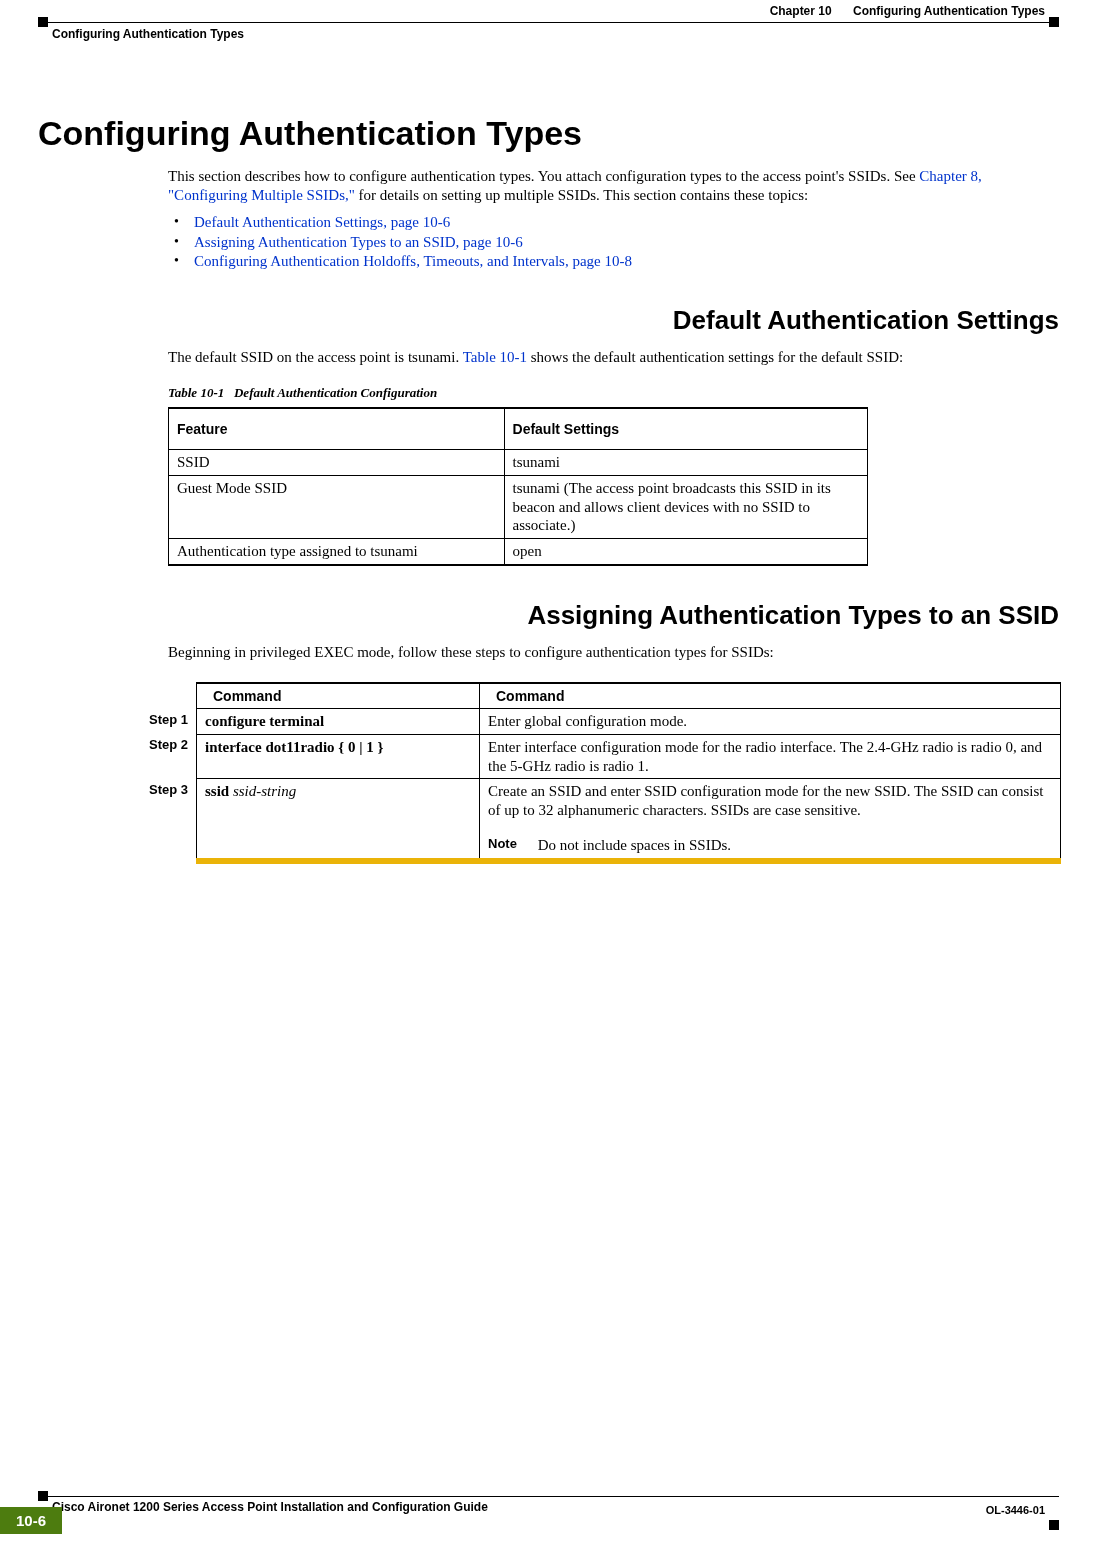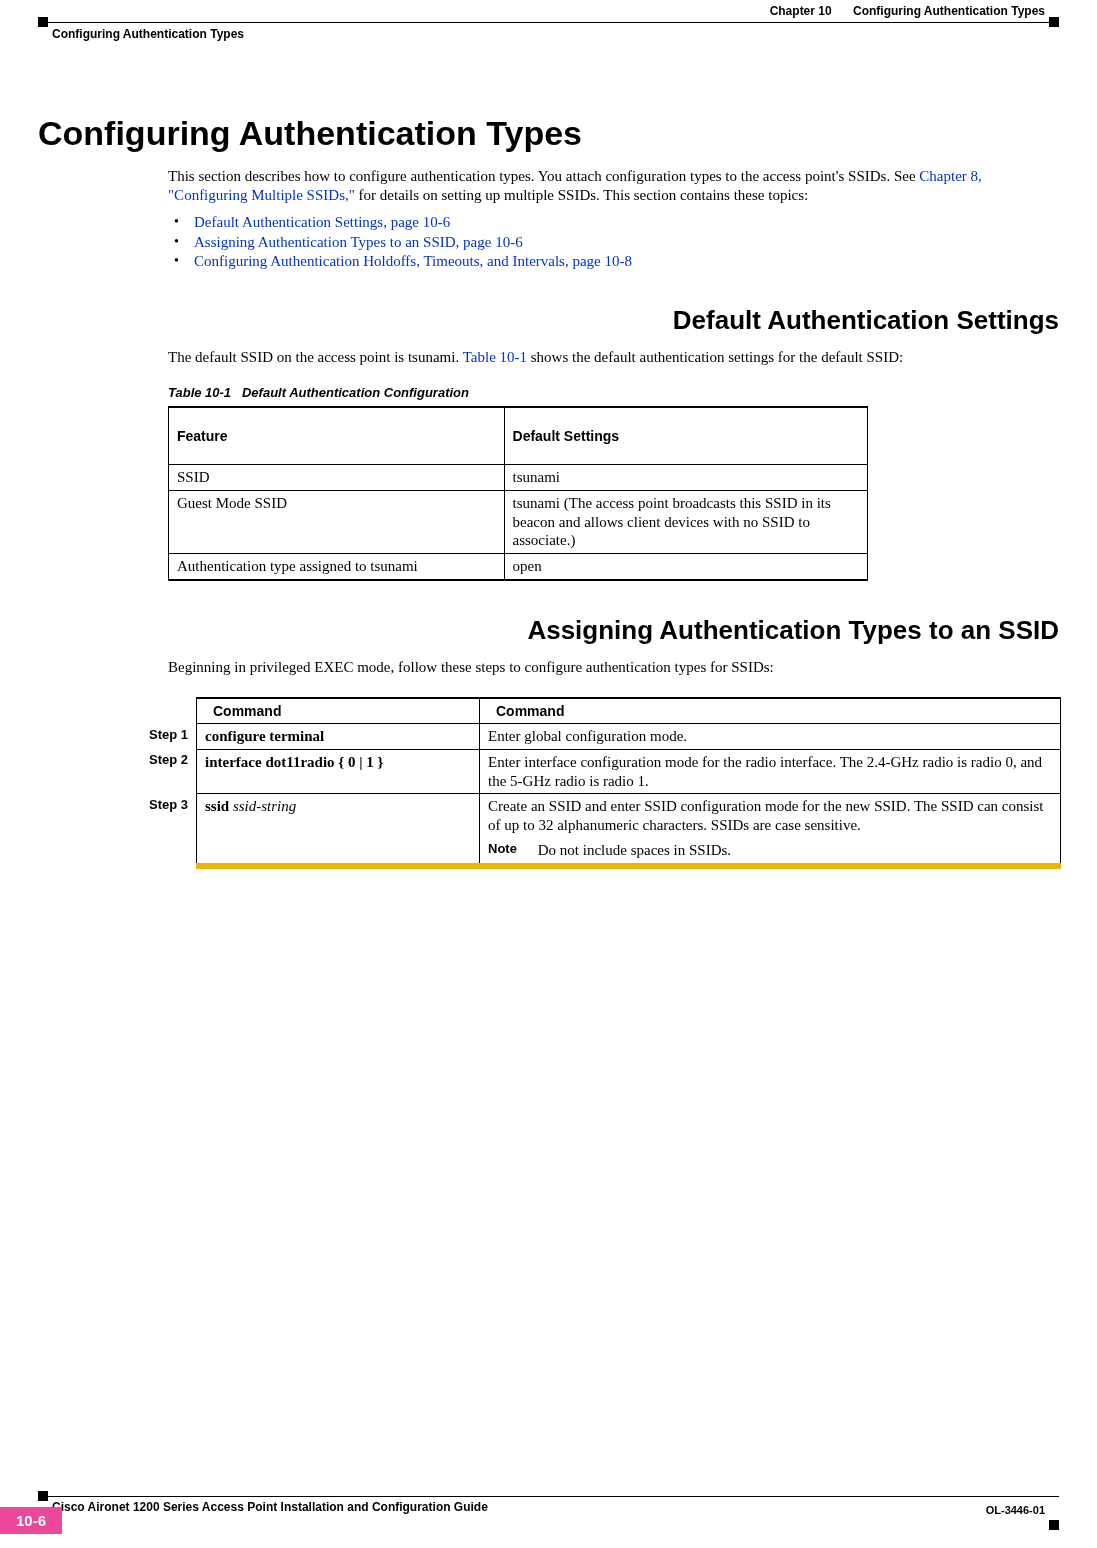--- a/index.html
+++ b/index.html
@@ -98,7 +98,7 @@
   }
   .table-caption {
     margin: 18px 0 6px 130px;
-    font-family: Liberation Sans, sans-serif;
+    font-family: Liberation Serif, serif;
     font-style: italic;
     font-weight: bold;
     font-size: 13px;

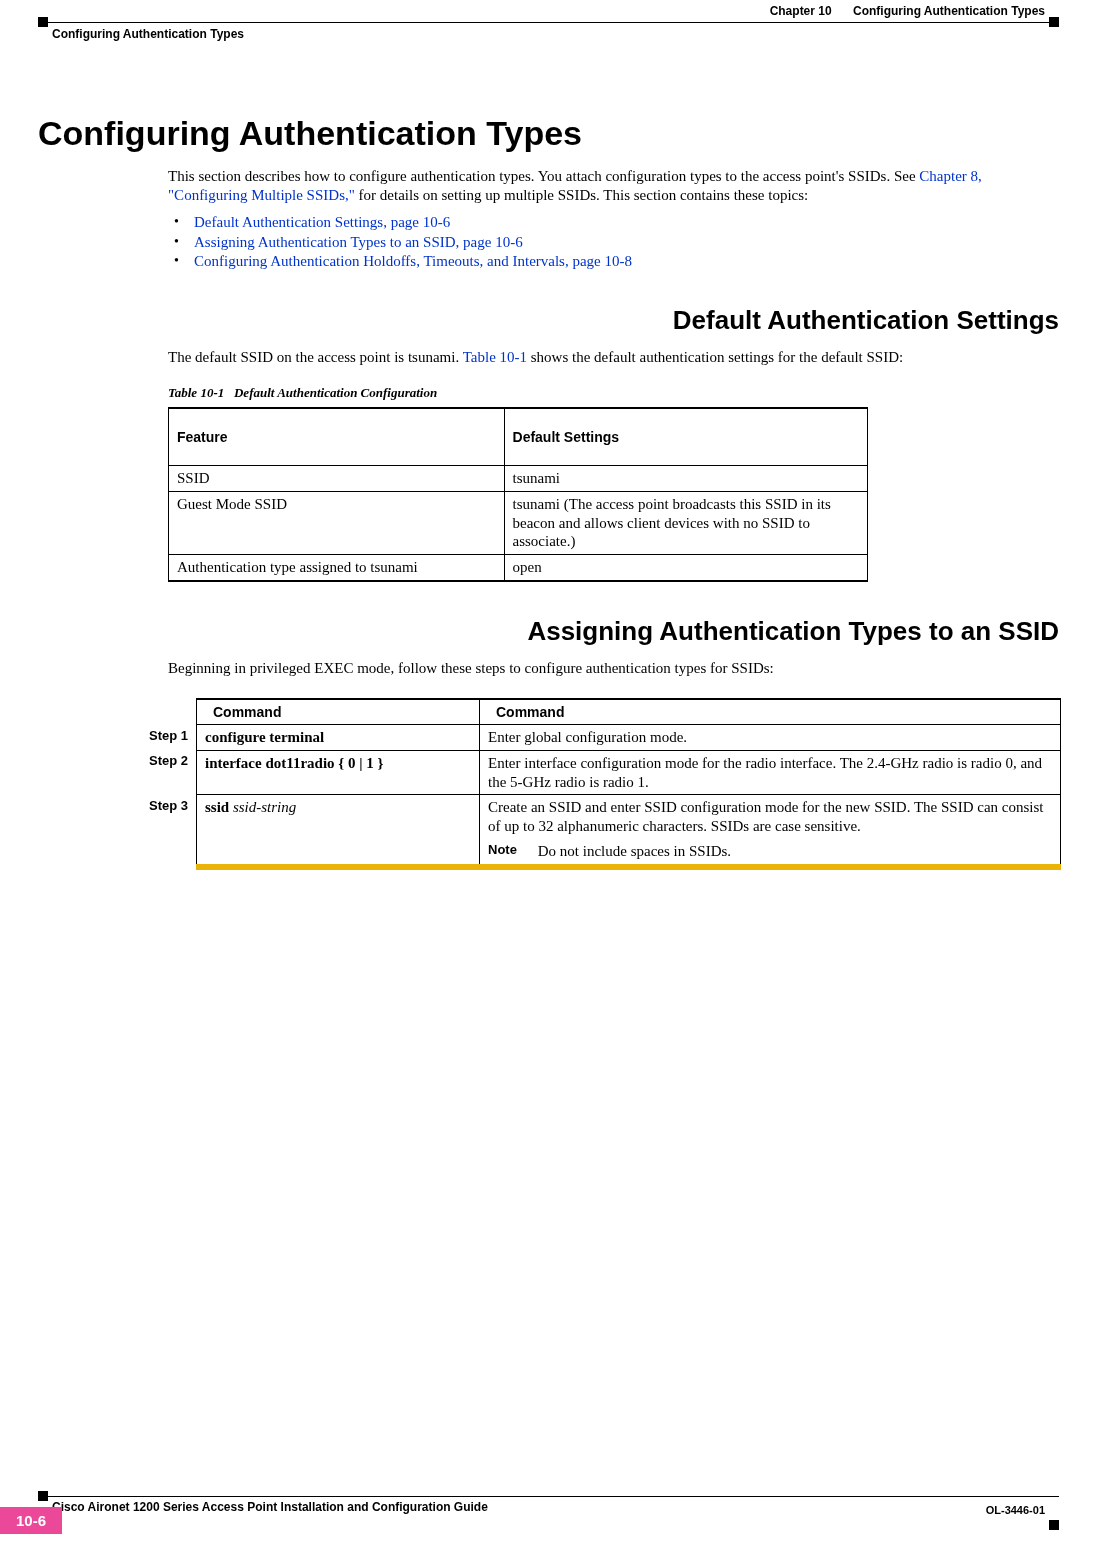--- a/index.html
+++ b/index.html
@@ -114,7 +114,7 @@
     font-weight: bold;
     font-size: 14px;
     text-align: left;
-    padding: 20px 8px;
+    padding: 12px 8px;
     border-top: 2px solid #000;
     border-bottom: 1.5px solid #000;
     border-left: 1px solid #000;

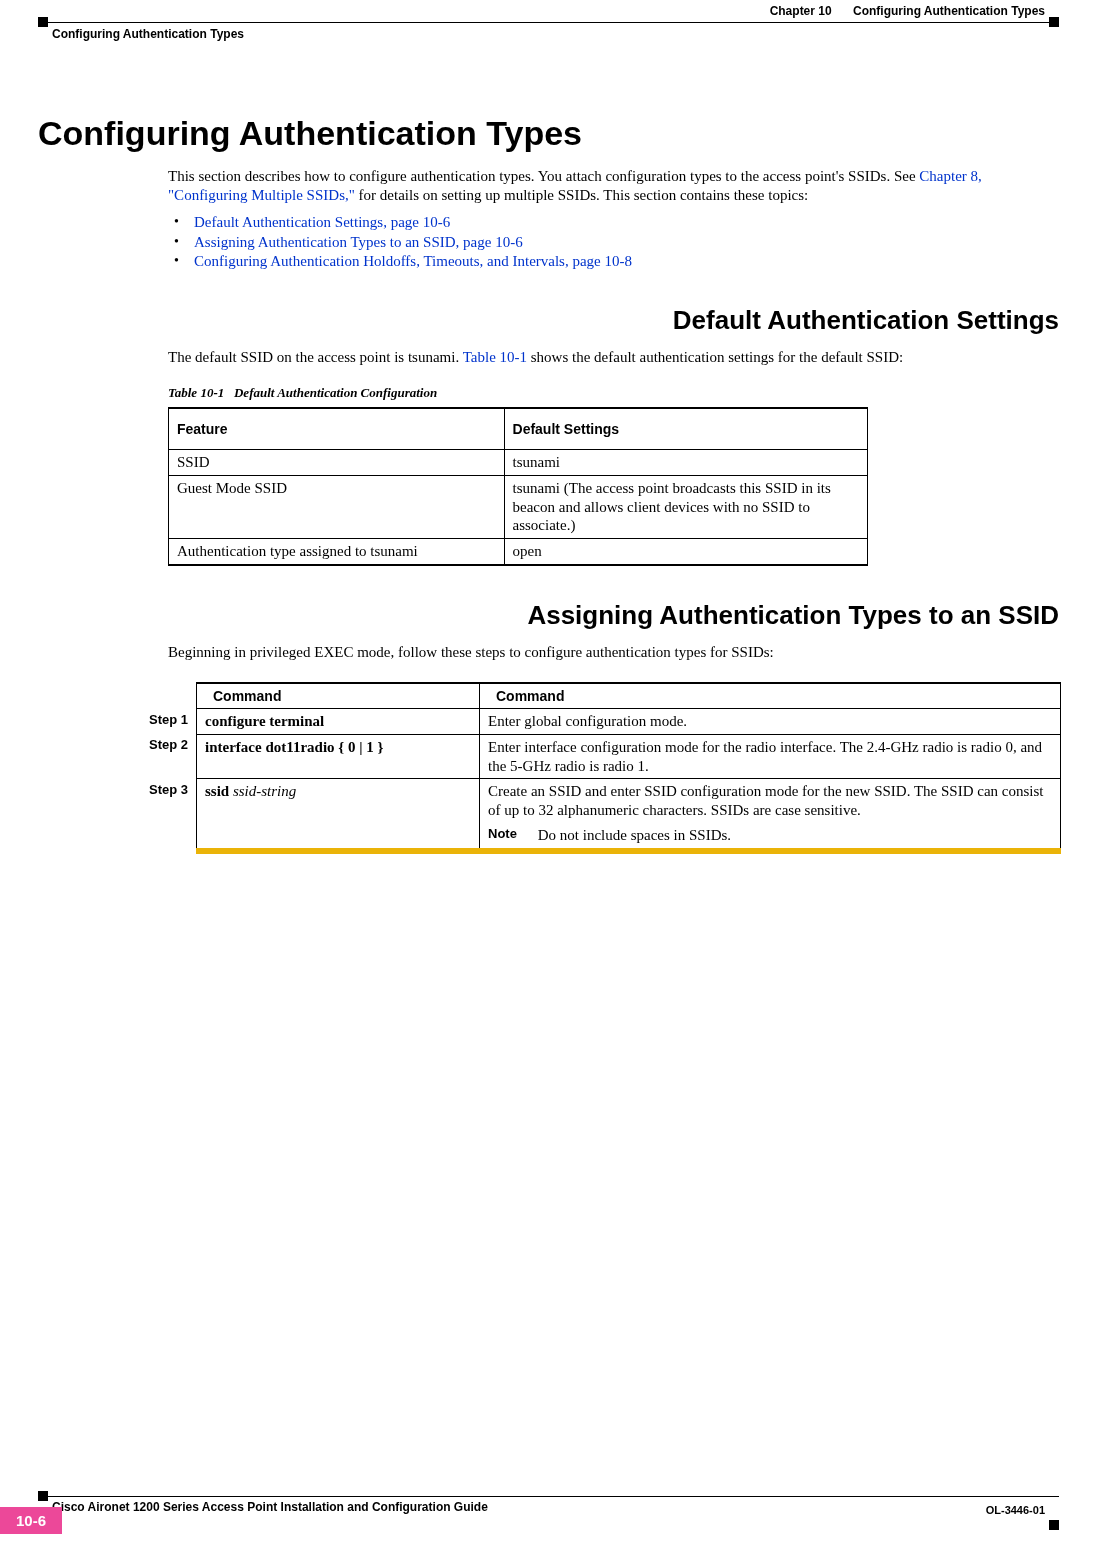--- a/index.html
+++ b/index.html
@@ -325,7 +325,7 @@
         </td>
         <td class="cell">
           <div>Create an SSID and enter SSID configuration mode for the new SSID. The SSID can consist of up to 32 alphanumeric characters. SSIDs are case sensitive.</div>
-          <div style="margin-top:6px">
+          <div style="margin-top:16px">
             <span class="note-label">Note</span>
             <span class="note-text">Do not include spaces in SSIDs.</span>
           </div>

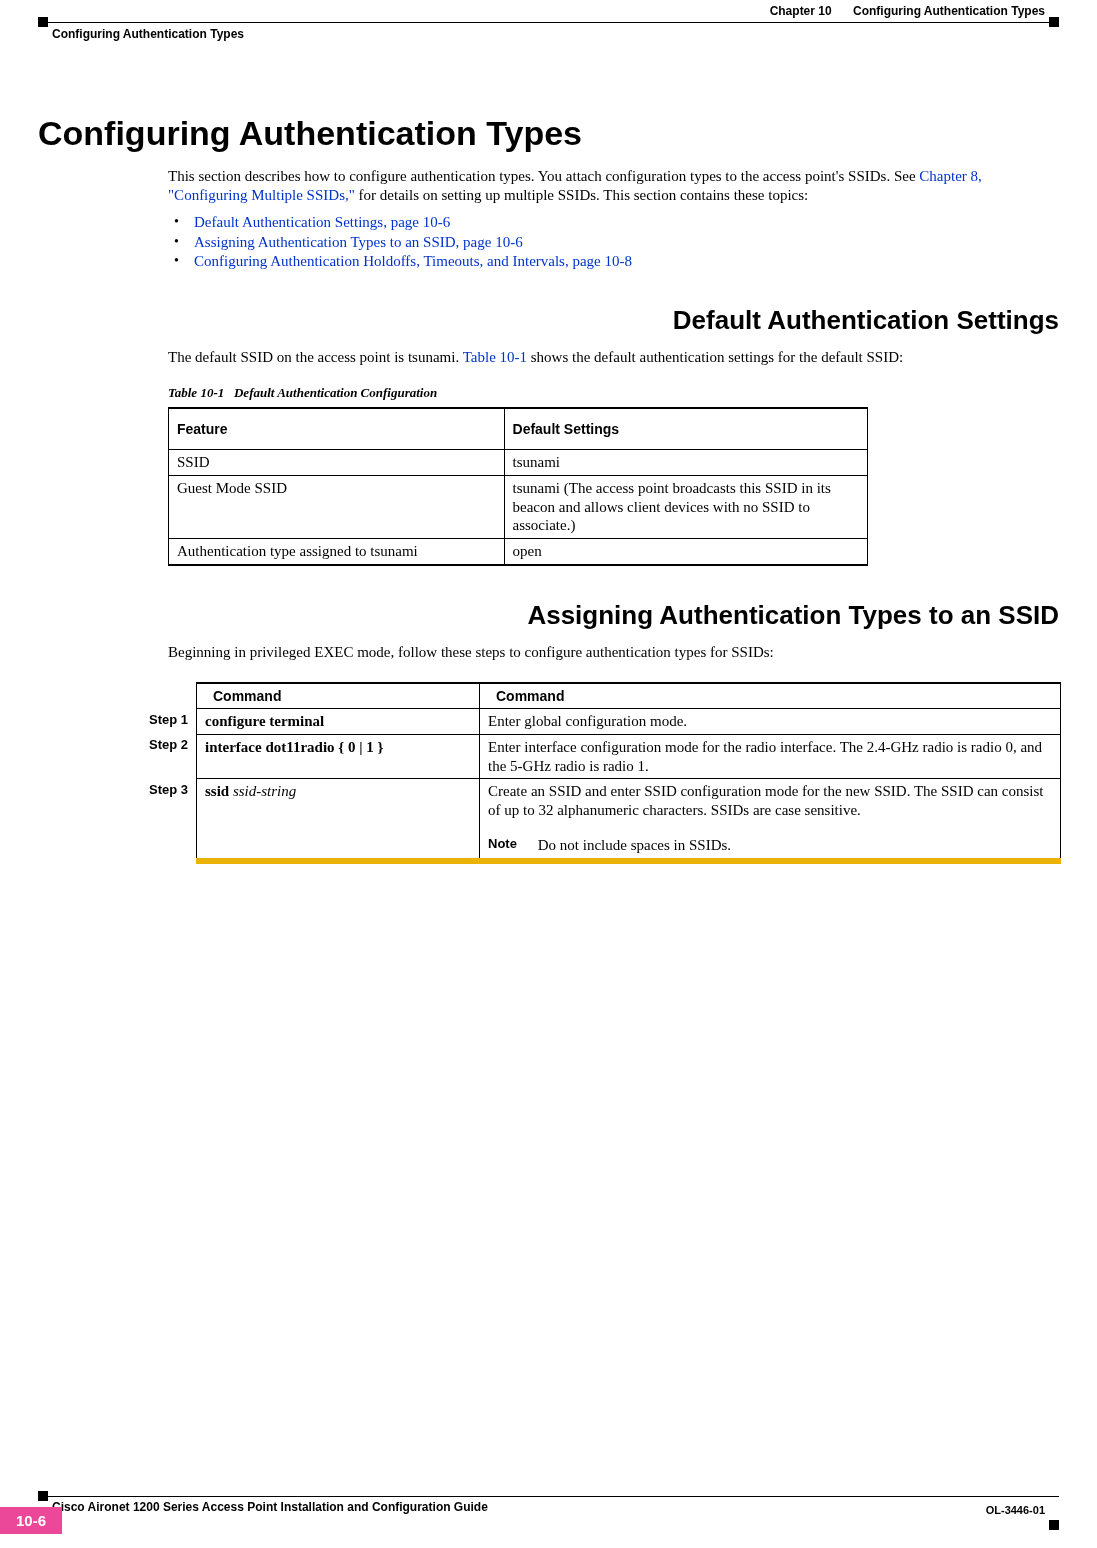--- a/index.html
+++ b/index.html
@@ -212,7 +212,7 @@
     position: absolute;
     left: -38px;
     bottom: -4px;
-    background: #ec4899;
+    background: #4d7c0f;
     color: #fff;
     font-family: Arial, Helvetica, sans-serif;
     font-weight: bold;

